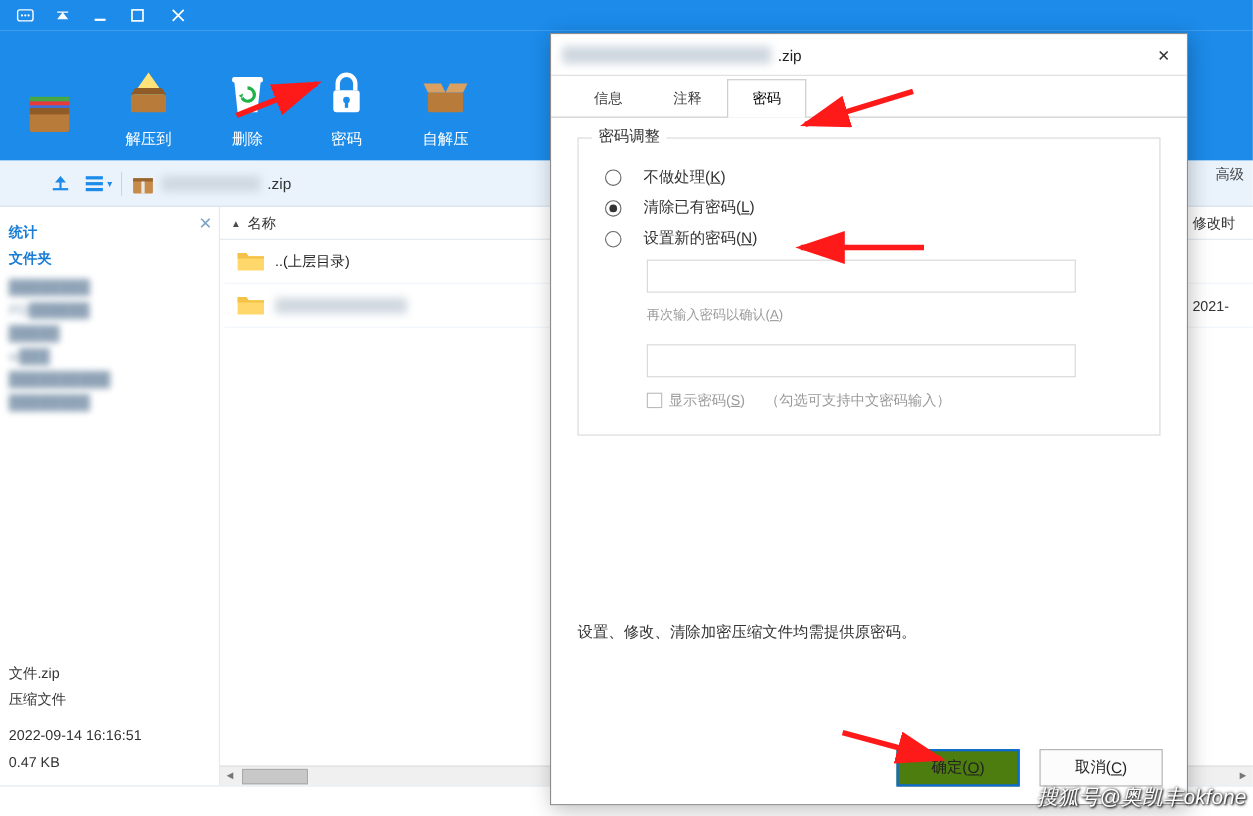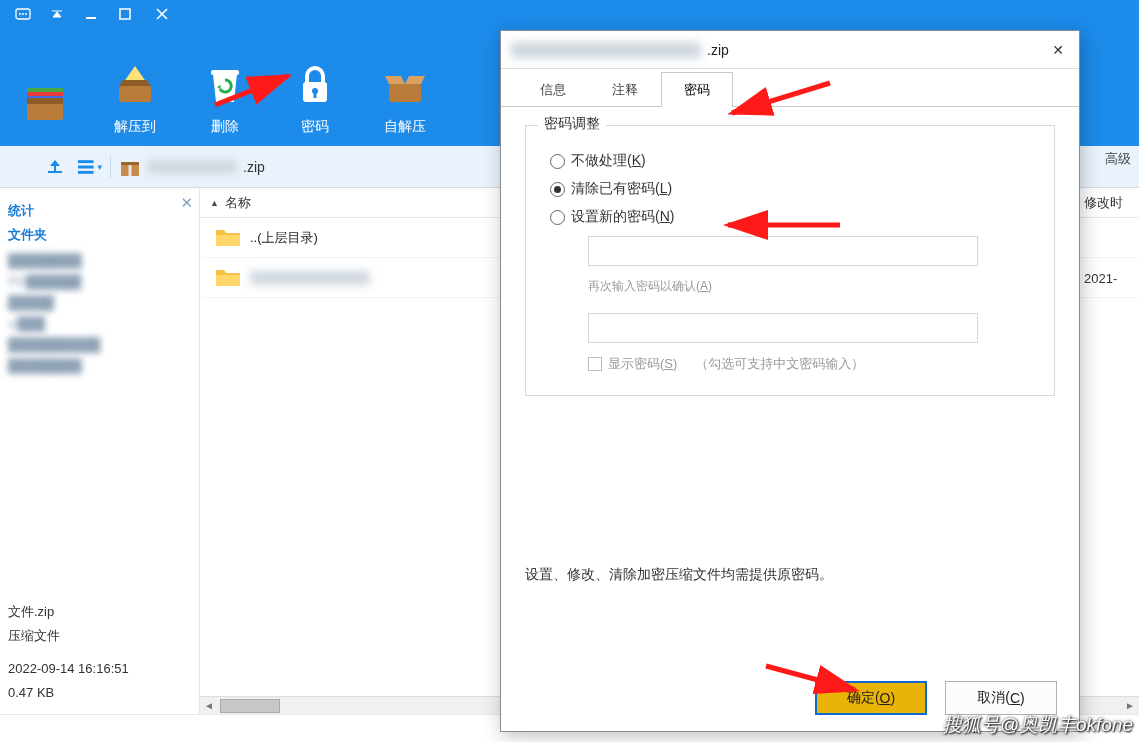--- a/index.html
+++ b/index.html
@@ -60,7 +60,7 @@
   .dlg-body { padding:18px 24px; font-size:14px; color:#333; }
   .fieldset { border:1px solid #d8d8d8; padding:16px 20px 22px 20px; position:relative; }
   .fieldset .legend { position:absolute; top:-11px; left:12px; background:#fff; padding:0 6px; font-size:14px; }
-  .radio-row { display:flex; align-items:center; gap:6px; margin:10px 4px; }
+  .radio-row { display:flex; align-items:center; gap:20px; margin:10px 4px; }
   .radio { width:15px; height:15px; border:1px solid #666; border-radius:50%; display:flex; align-items:center; justify-content:center; }
   .radio.checked::after { content:""; width:7px; height:7px; background:#333; border-radius:50%; }
   .radio-txt u { text-decoration: underline; }

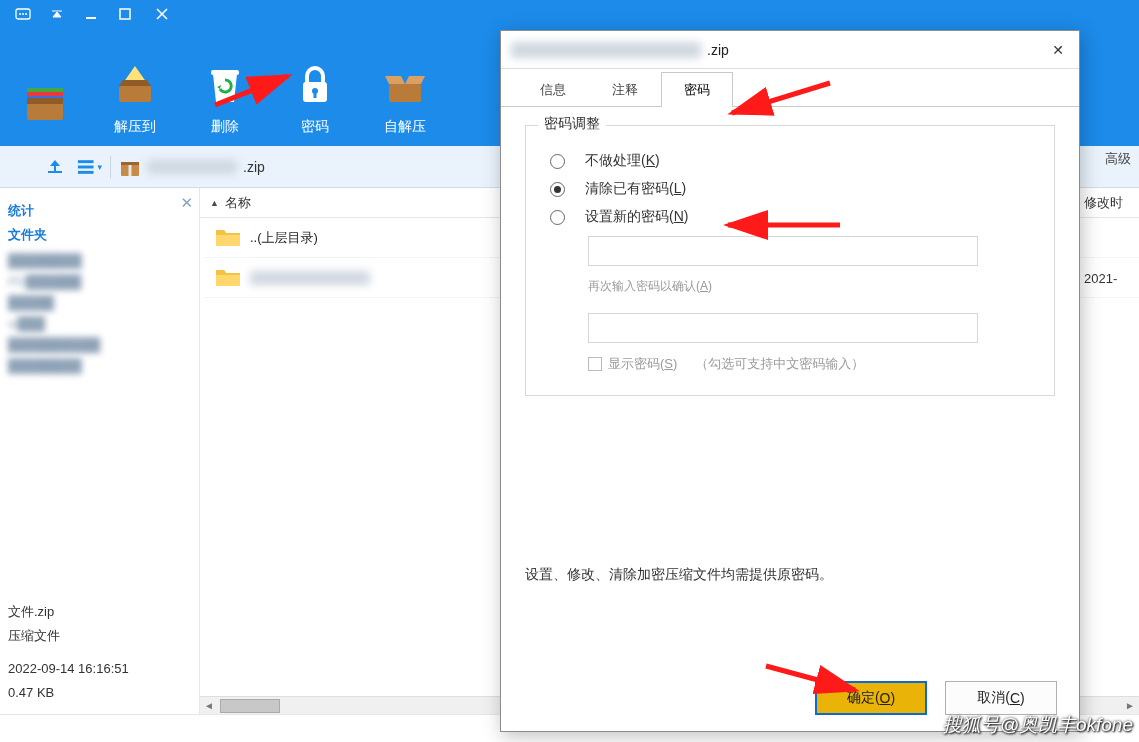--- a/index.html
+++ b/index.html
@@ -74,7 +74,7 @@
   .note { margin-top:170px; font-size:14px; color:#333; }
   .dlg-btns { position:absolute; bottom:16px; right:22px; display:flex; gap:18px; }
   .btn { width:112px; height:34px; border:1px solid #b0b0b0; background:#fcfcfc; display:flex; align-items:center; justify-content:center; font-size:14px; color:#222; }
-  .btn.primary { border:2px solid #0a6bd6; background:#eab308; }
+  .btn.primary { border:2px solid #0a6bd6; background:#4d7c0f; }
 
   
   .arrow { position:absolute; pointer-events:none; }

